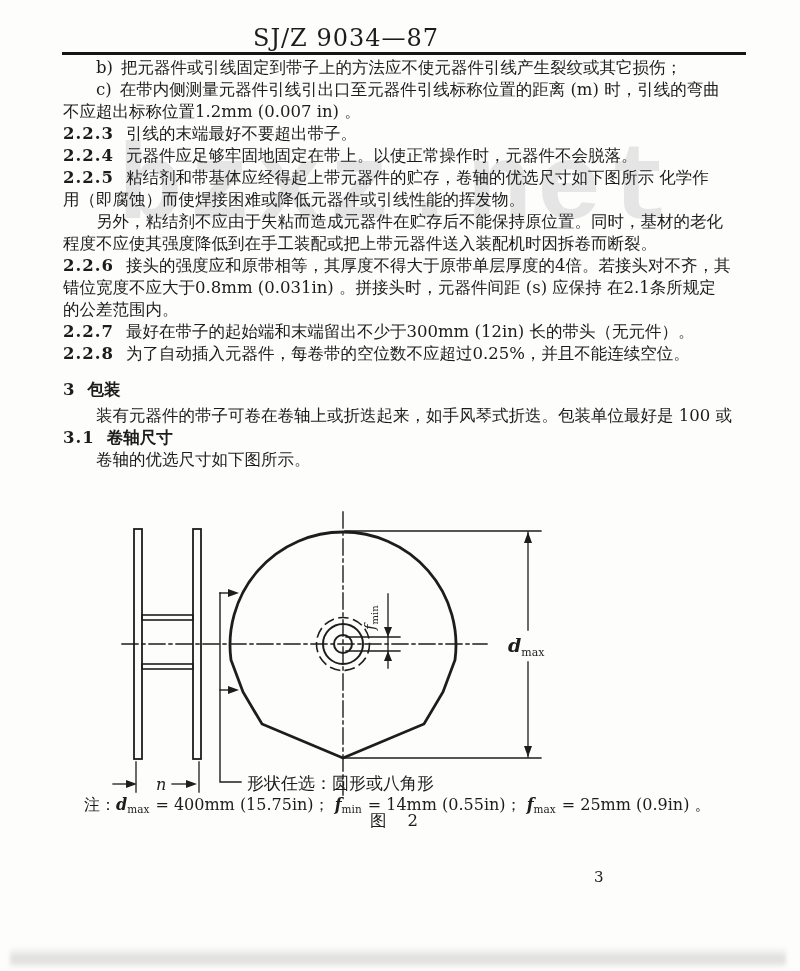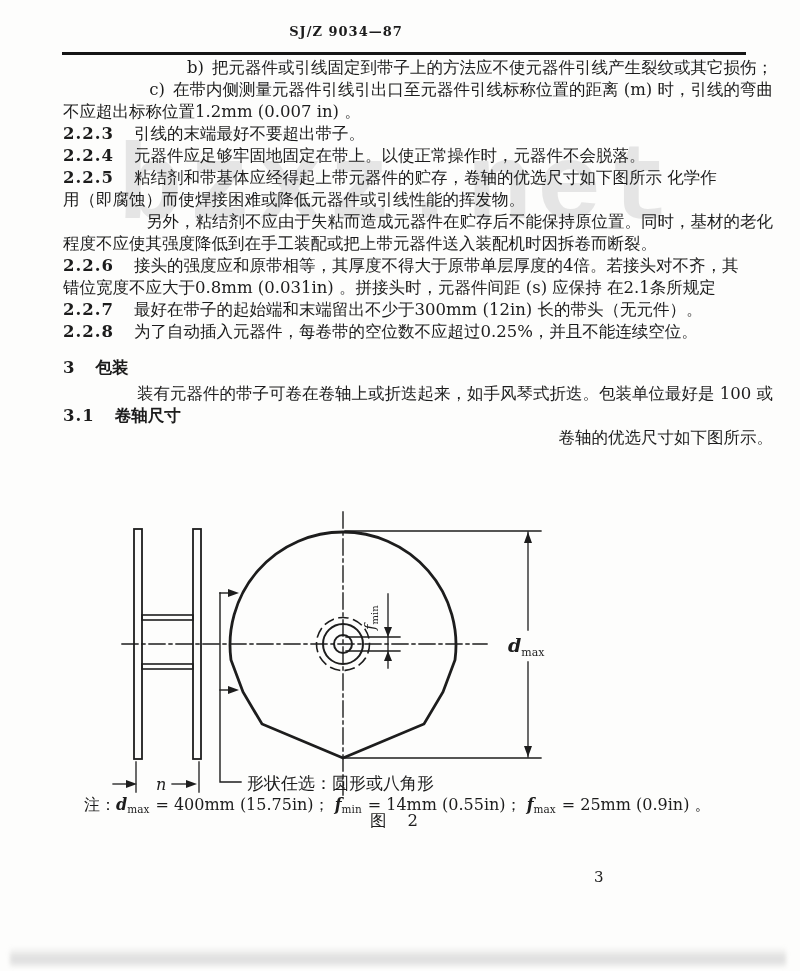--- a/index.html
+++ b/index.html
@@ -17,7 +17,7 @@
   }
   .header {
     position:absolute; top:24px; left:0; width:692px; z-index:2;
-    text-align:center; font-weight:bold; font-size:13px; letter-spacing:1px;
+    text-align:center; font-weight:normal; font-size:24px; letter-spacing:1px;
   }
   .header-rule {
     position:absolute; top:52px; left:62px; width:684px; height:3px;

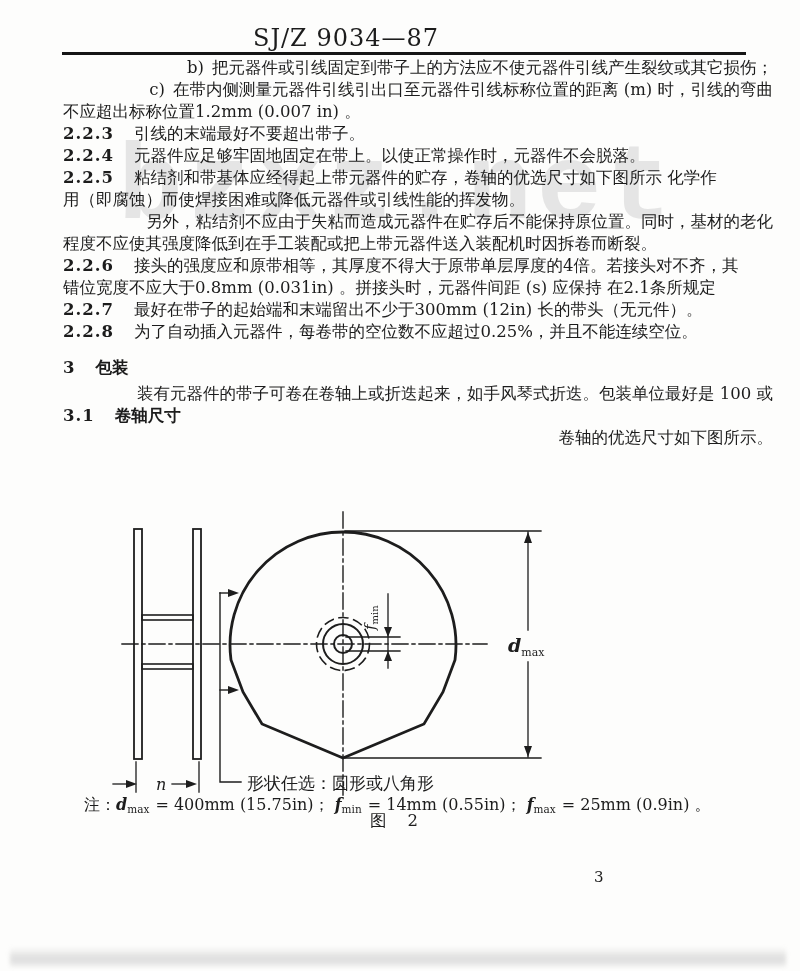--- a/index.html
+++ b/index.html
@@ -28,7 +28,7 @@
     font-size:16.5px; line-height:22px; white-space:nowrap;
   }
   .line { position:relative; }
-  .line.indent { padding-left:33px;text-align:right; }
+  .line.indent { padding-left:33px; }
   .line .num { font-weight:bold; margin-right:20px; letter-spacing:1px; }
   .line .lbl { margin-right:8px; }
   .line.section { margin-top:14px; margin-bottom:4px; }

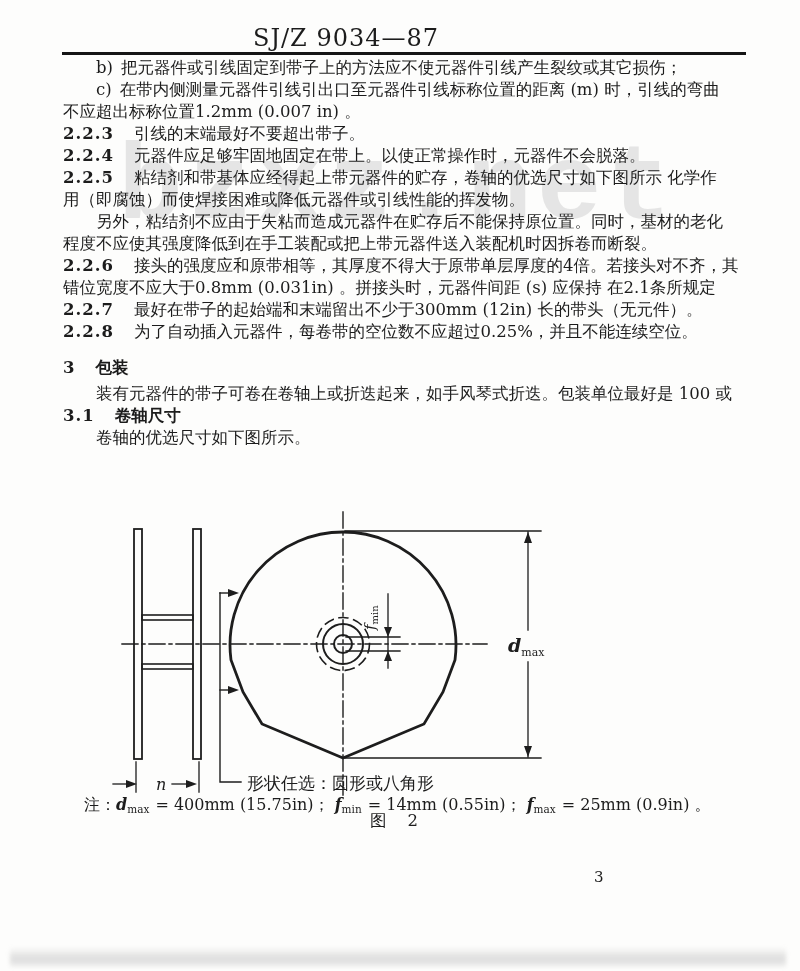--- a/index.html
+++ b/index.html
@@ -29,7 +29,7 @@
   }
   .line { position:relative; }
   .line.indent { padding-left:33px; }
-  .line .num { font-weight:bold; margin-right:20px; letter-spacing:1px; }
+  .line .num { font-weight:bold; margin-right:12px; letter-spacing:1px; }
   .line .lbl { margin-right:8px; }
   .line.section { margin-top:14px; margin-bottom:4px; }
   .line.section .num, .line.section .txt,

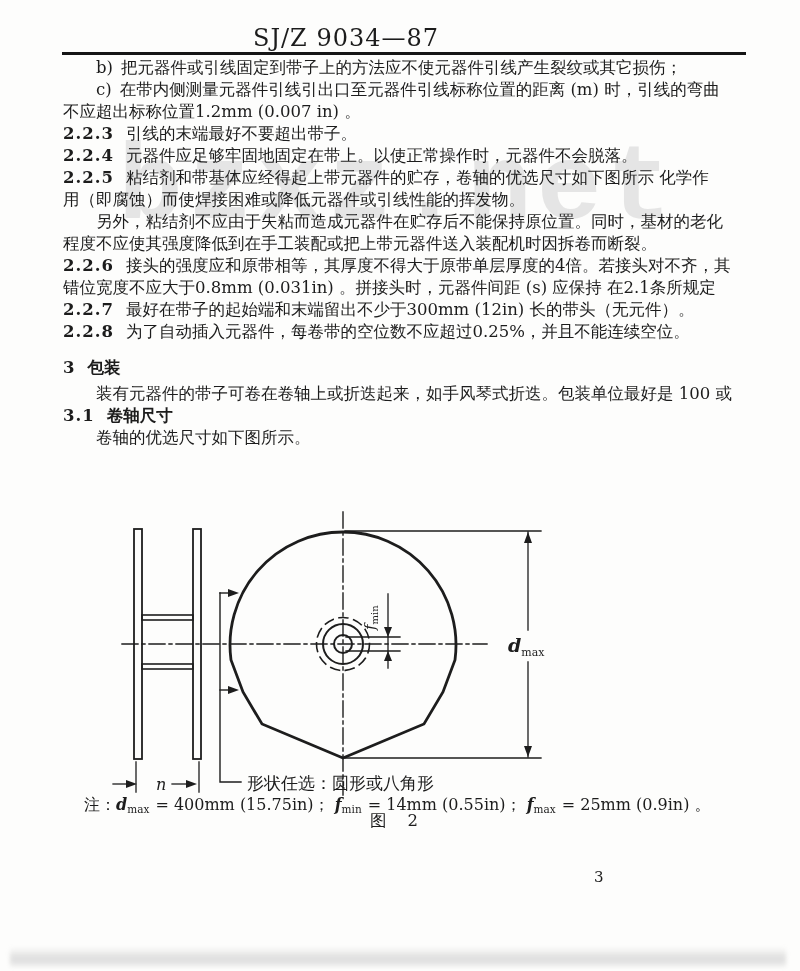--- a/index.html
+++ b/index.html
@@ -76,6 +76,7 @@
       <div class="line plain"><span class="txt">程度不应使其强度降低到在手工装配或把上带元器件送入装配机时因拆卷而断裂。</span></div>
       <div class="line clause"><span class="num">2.2.6</span><span class="txt">接头的强度应和原带相等，其厚度不得大于原带单层厚度的4倍。若接头对不齐，其</span></div>
       <div class="line plain"><span class="txt">错位宽度不应大于0.8mm (0.031in) 。拼接头时，元器件间距 (s) 应保持 在2.1条所规定</span></div>
+      <div class="line plain"><span class="txt">的公差范围内。</span></div>
       <div class="line clause"><span class="num">2.2.7</span><span class="txt">最好在带子的起始端和末端留出不少于300mm (12in) 长的带头（无元件）。</span></div>
       <div class="line clause"><span class="num">2.2.8</span><span class="txt">为了自动插入元器件，每卷带的空位数不应超过0.25%，并且不能连续空位。</span></div>
       <div class="line section"><span class="num">3</span><span class="txt">包装</span></div>

